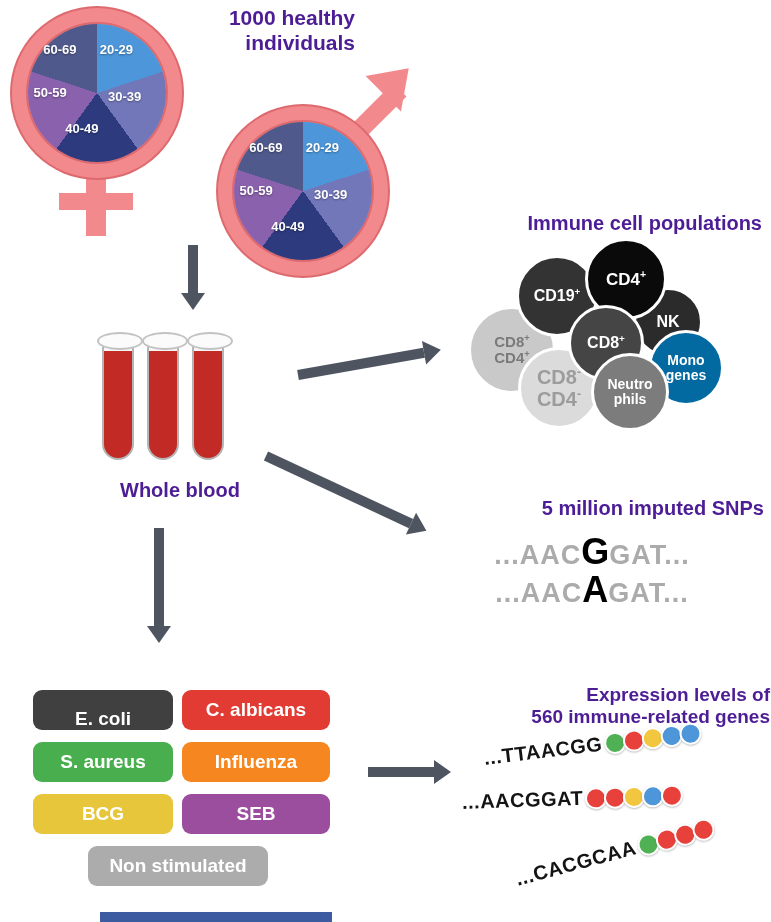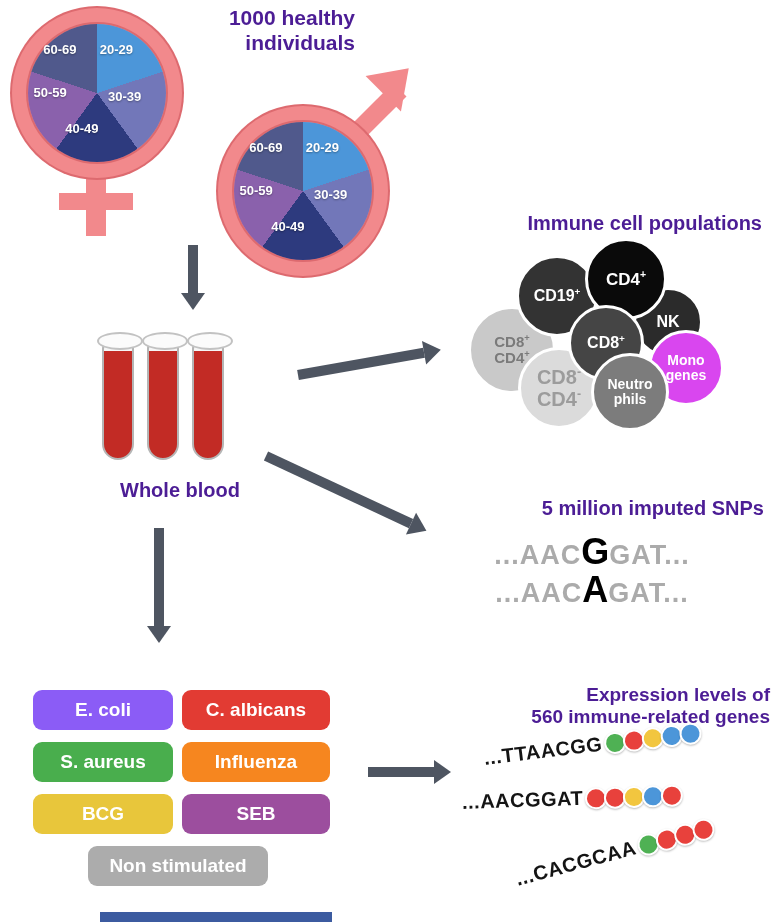--- a/index.html
+++ b/index.html
@@ -200,7 +200,7 @@
     <span>Neutro</span>
     <span>phils</span>
   </div>
-  <div class="cell c-mono" style="background: #d946ef; color: rgb(255, 255, 255);">
+  <div class="cell c-mono" style="background: #0369a1; color: rgb(255, 255, 255);">
     <span>Mono</span>
     <span>genes</span>
   </div>

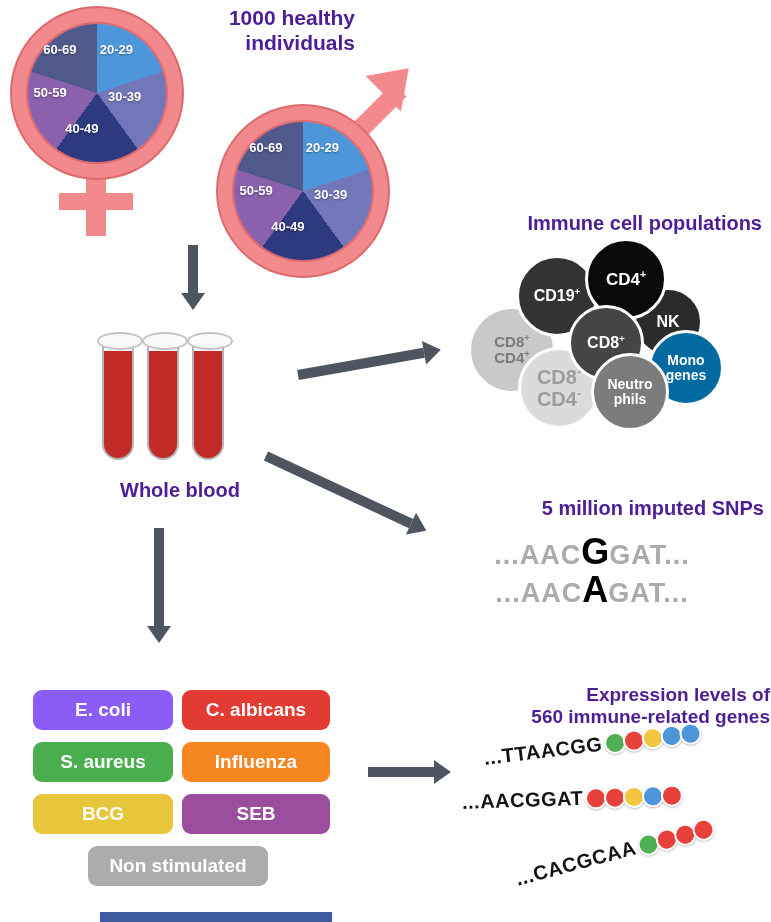--- a/index.html
+++ b/index.html
@@ -213,7 +213,7 @@
     <span>...AAC</span><span class="variant">A</span><span>GAT...</span>
   </div>
 
-  <div class="pill" id="p1" style="background: #8b5cf6;">
+  <div class="pill" id="p1" style="background: #404040; align-items: flex-end;">
       <span>E. coli</span>
     </div>
   <div class="pill" id="p3" style="background: rgb(73, 174, 77);">

